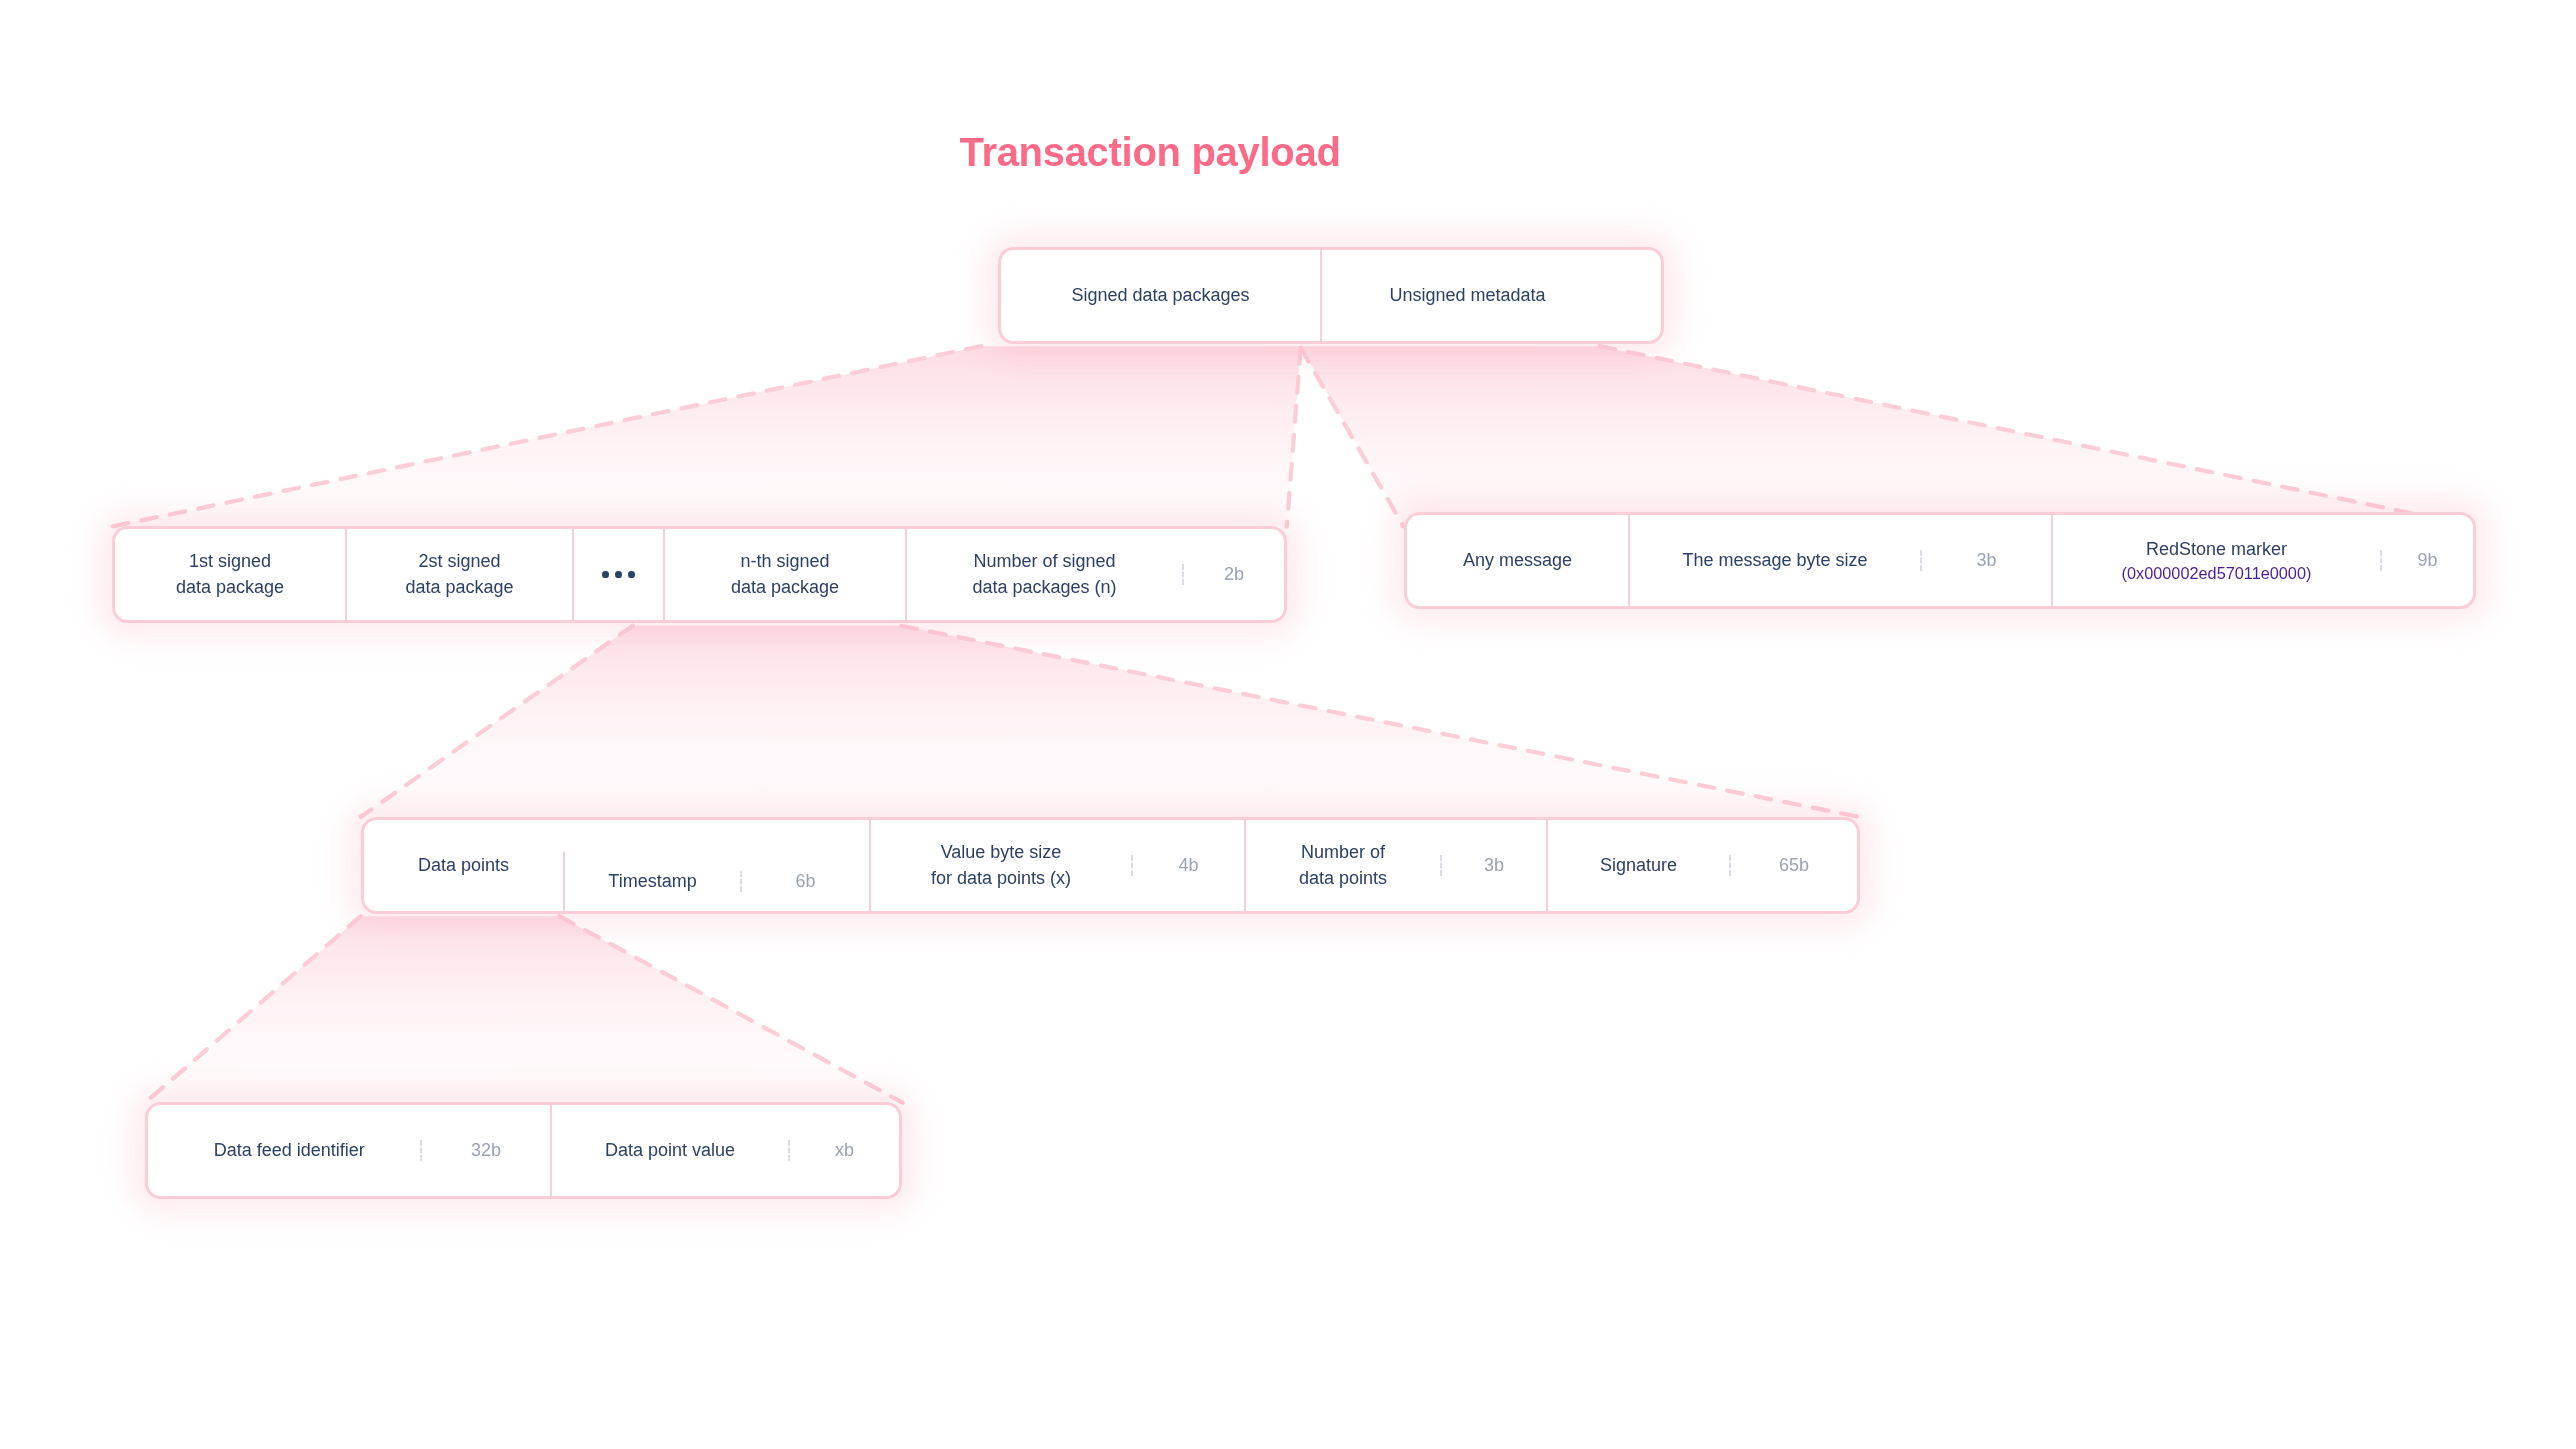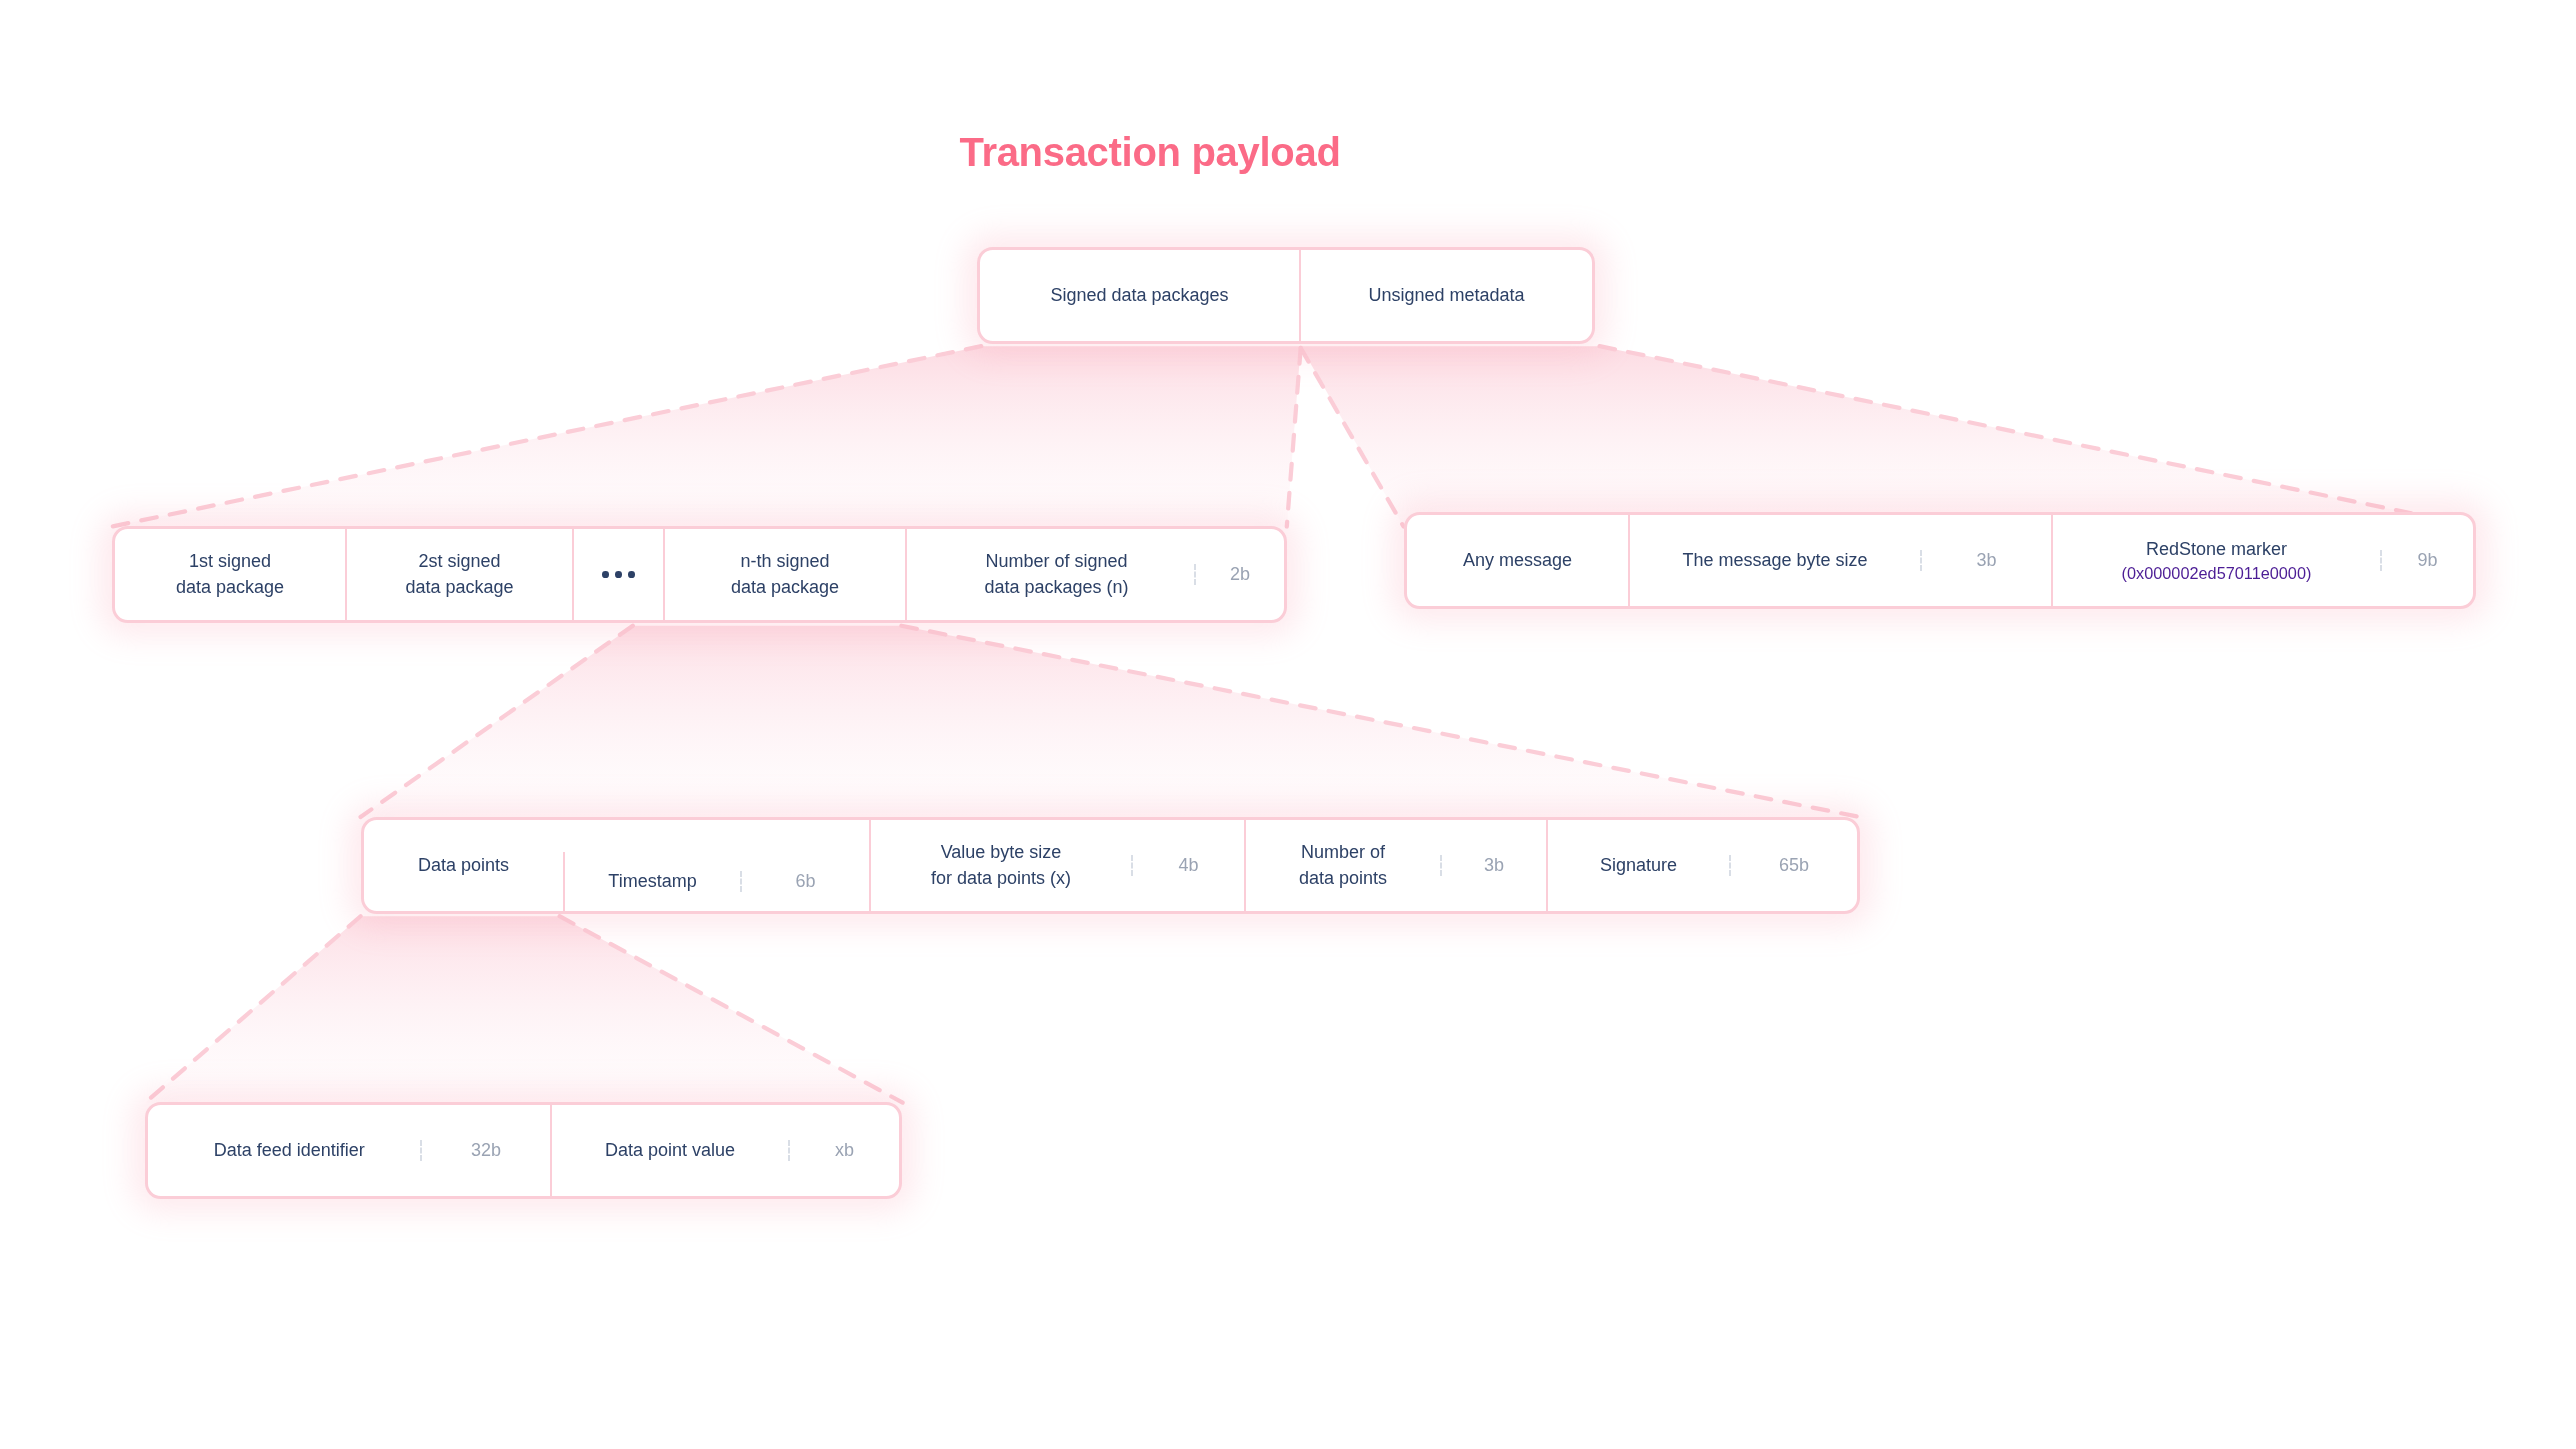--- a/index.html
+++ b/index.html
@@ -114,7 +114,7 @@
   }
 
   
-  #row1 { left: 977px; top: 247px; width: 618px; height: 97px; }
+  #row1 { left: 998px; top: 247px; width: 666px; height: 97px; }
   #row1 .field { height: 100%; }
 
   #row2a { left: 112px; top: 526px; width: 1175px; height: 97px; }

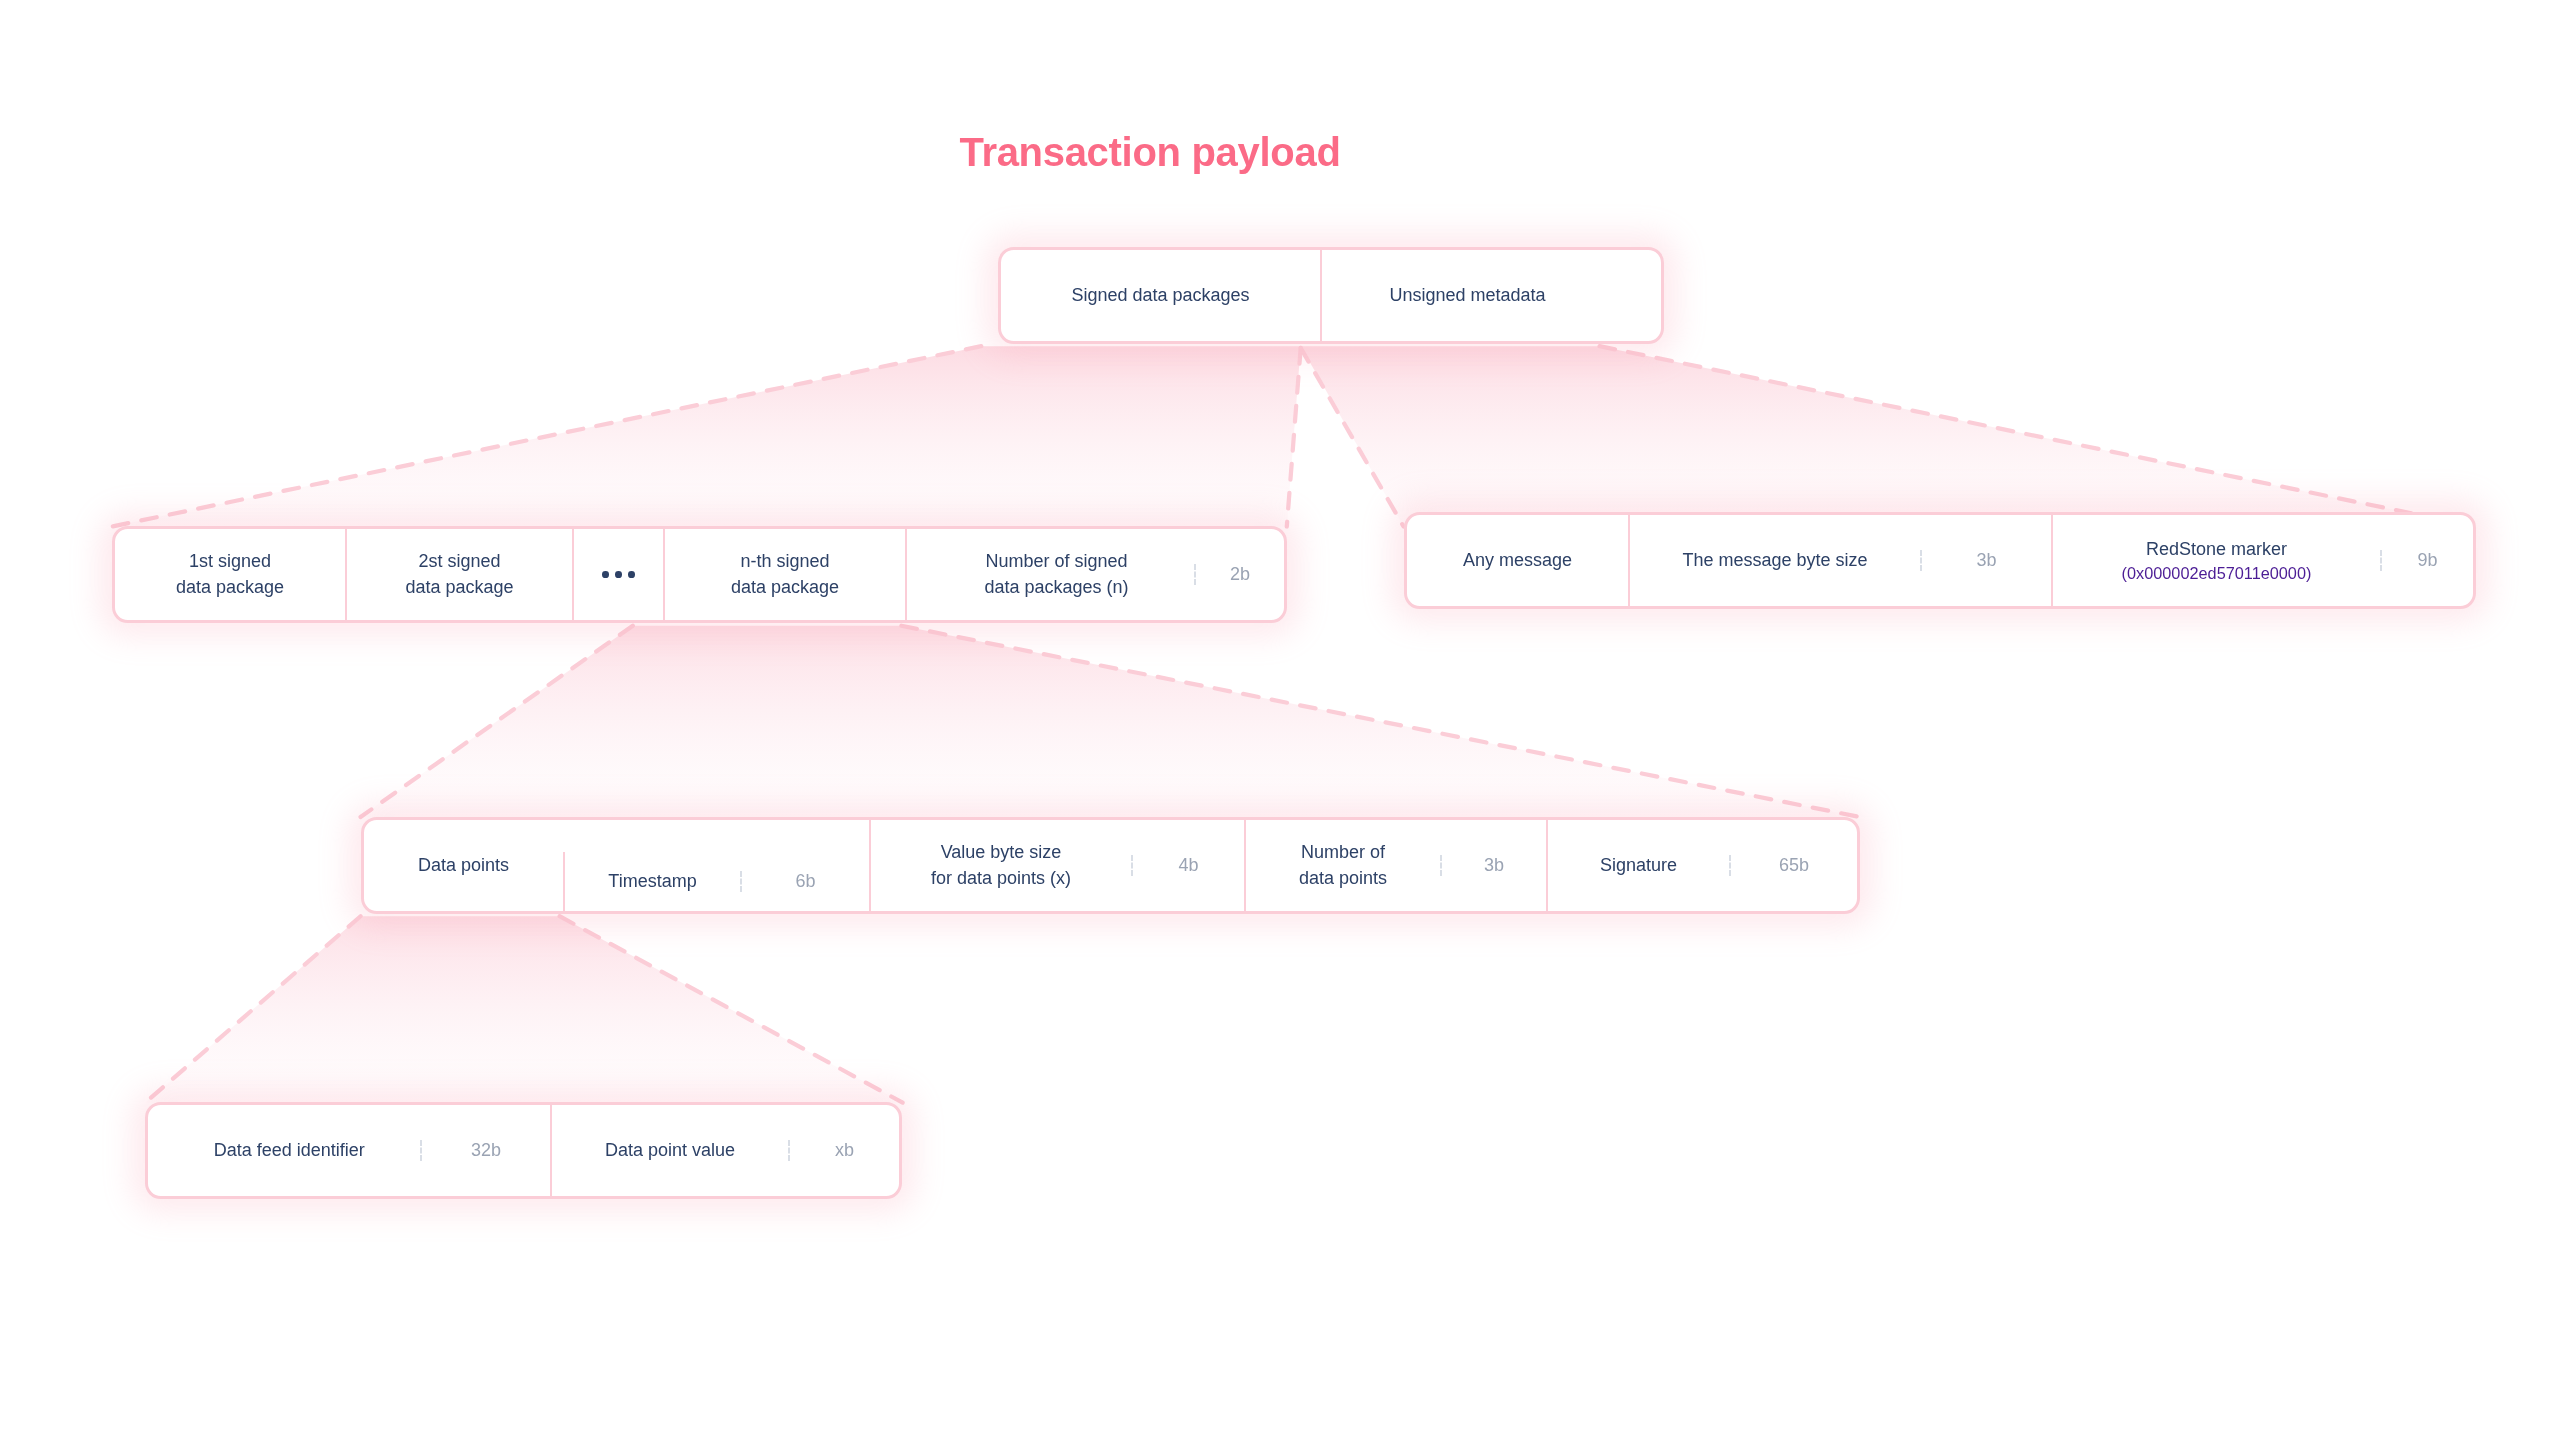--- a/index.html
+++ b/index.html
@@ -198,7 +198,7 @@
       </div>
     </div>
     <div class="field" style="flex:1 1 auto;">
-      <div class="flabel" style="flex:0 0 275px;margin-left:12px;">
+      <div class="flabel" style="flex:0 0 275px;">
         <span>Number of signed</span>
         <span>data packages (n)</span>
       </div>

